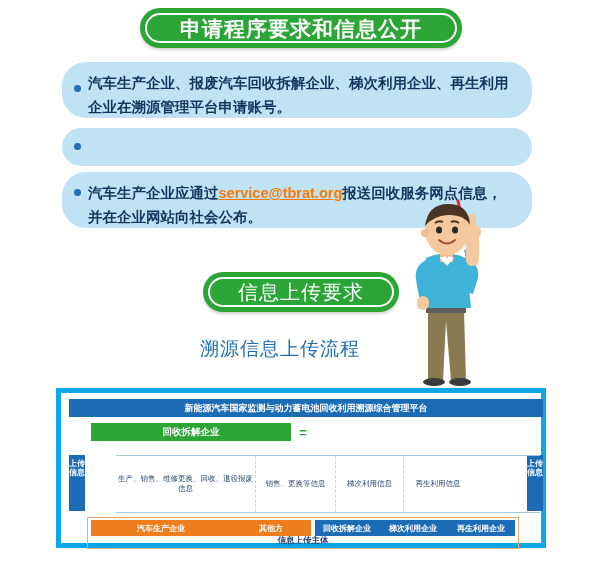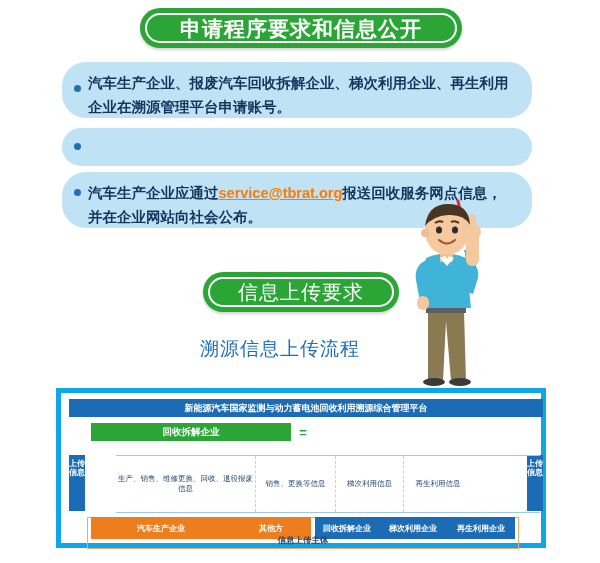--- a/index.html
+++ b/index.html
@@ -228,7 +228,7 @@
     align-items: center;
   }
   .entity {
-    height: 22px;
+    height: 16px;
     font-size: 8px;
     color: #fff;
     display: flex; align-items: center; justify-content: center;

